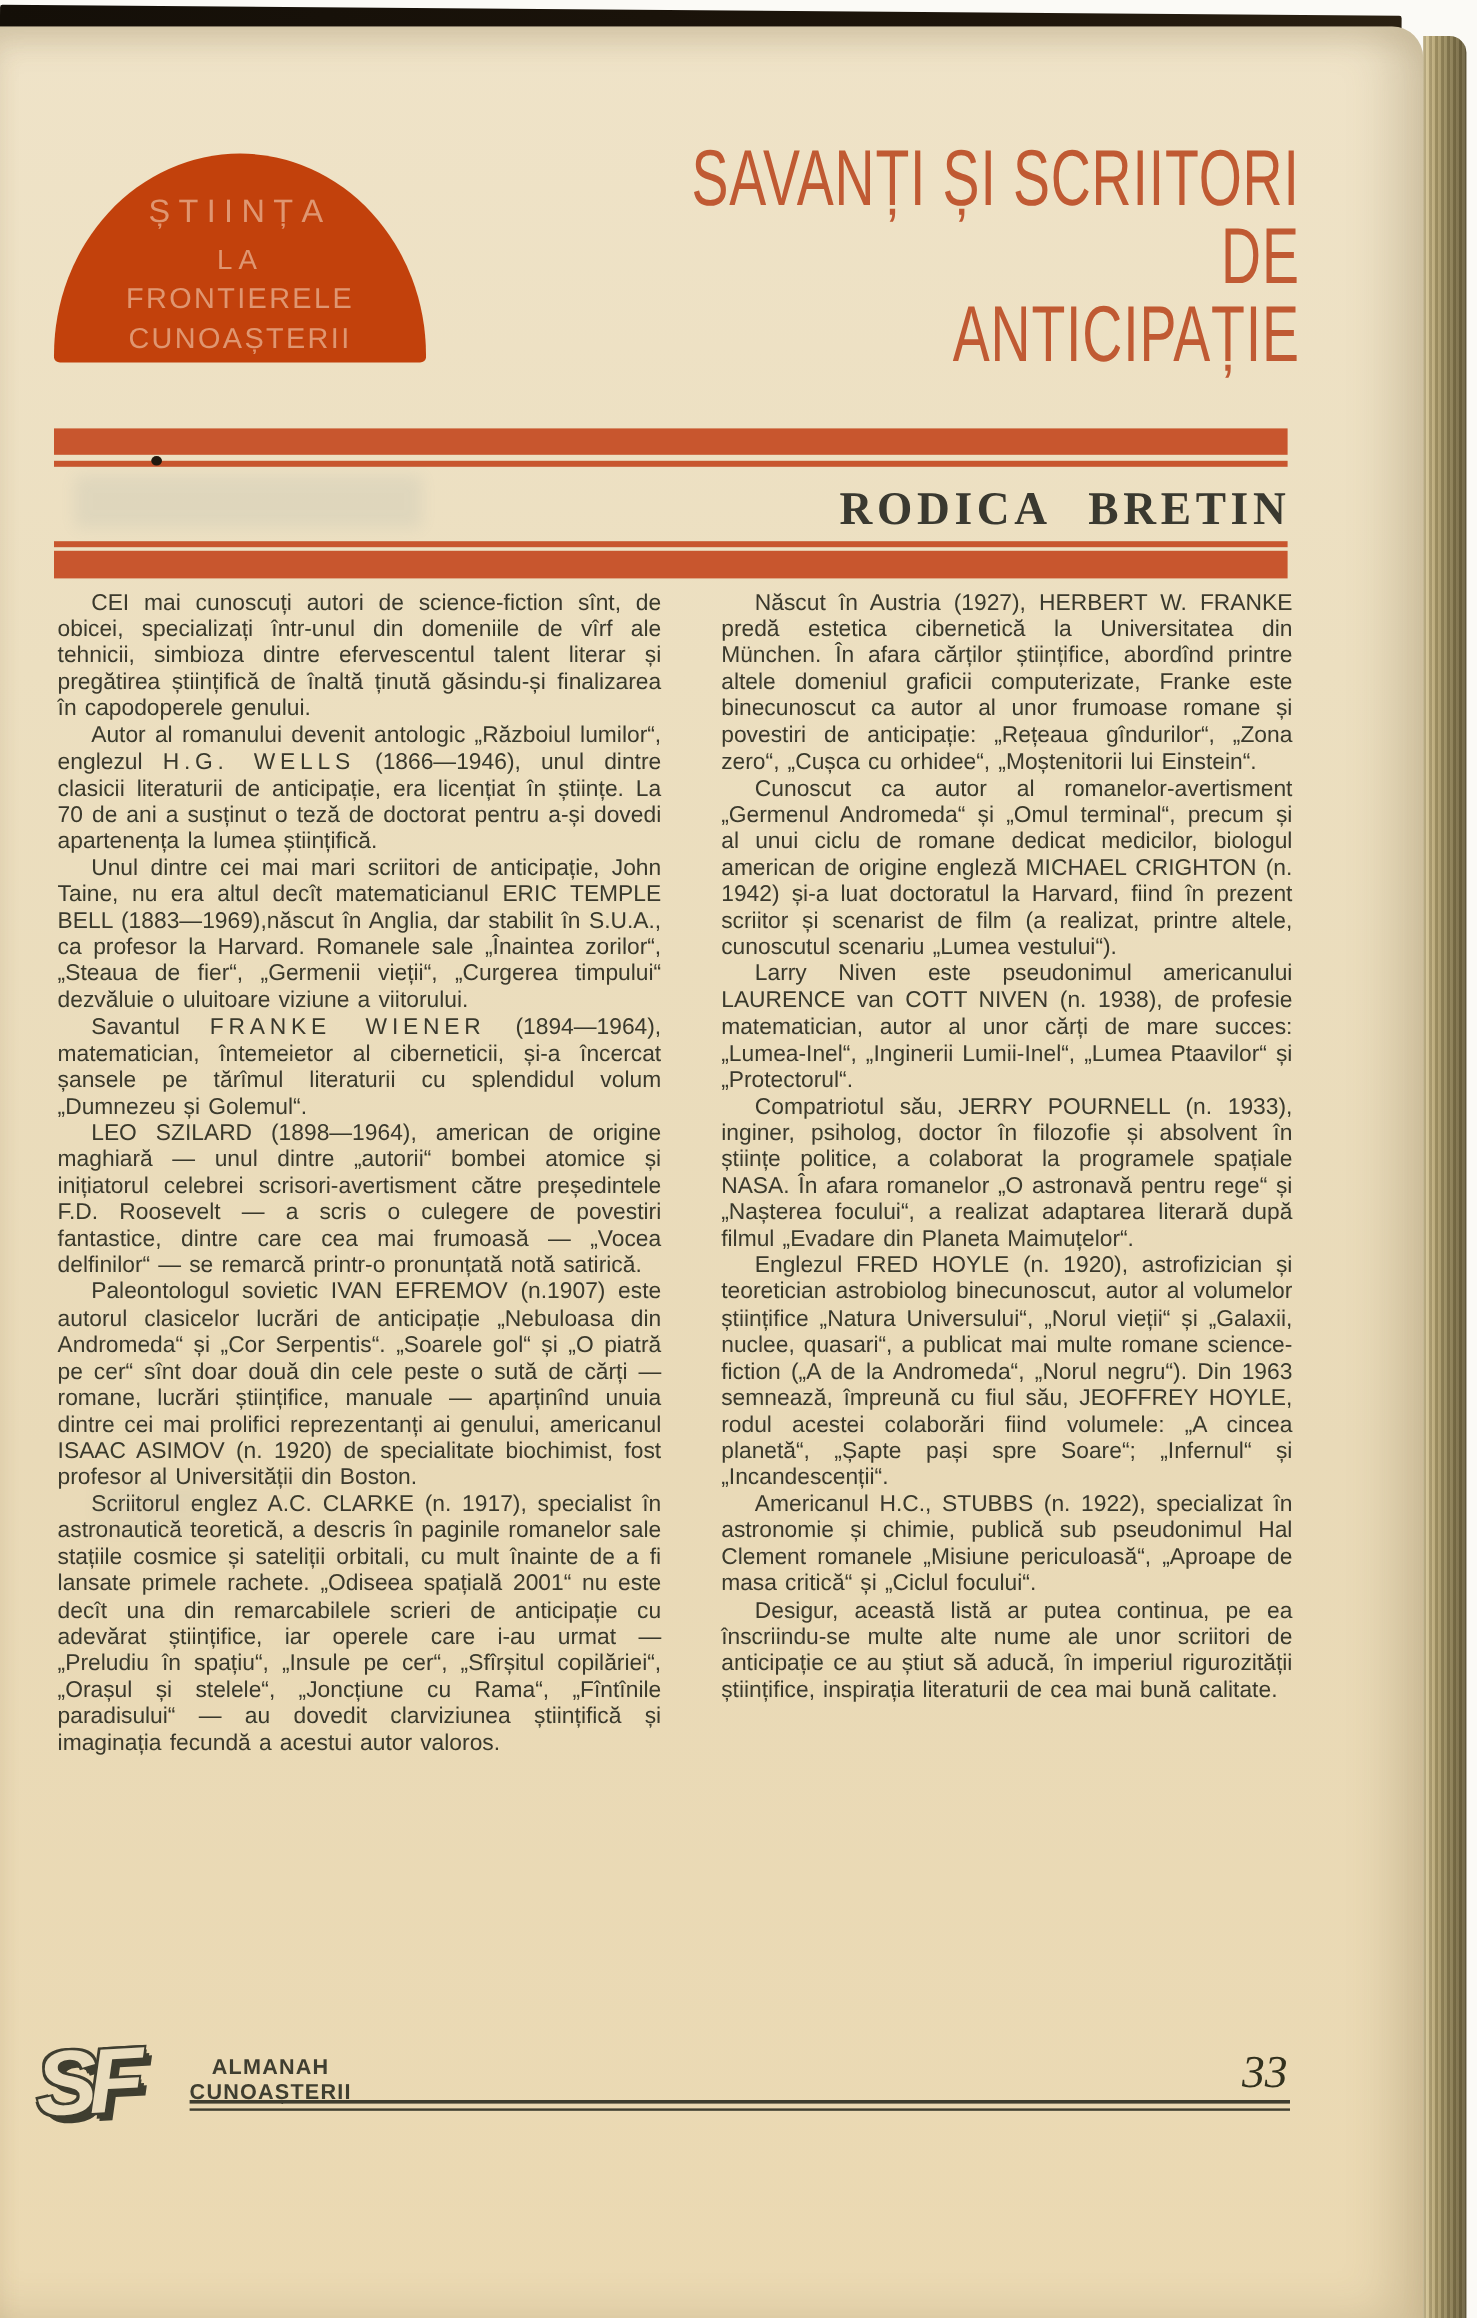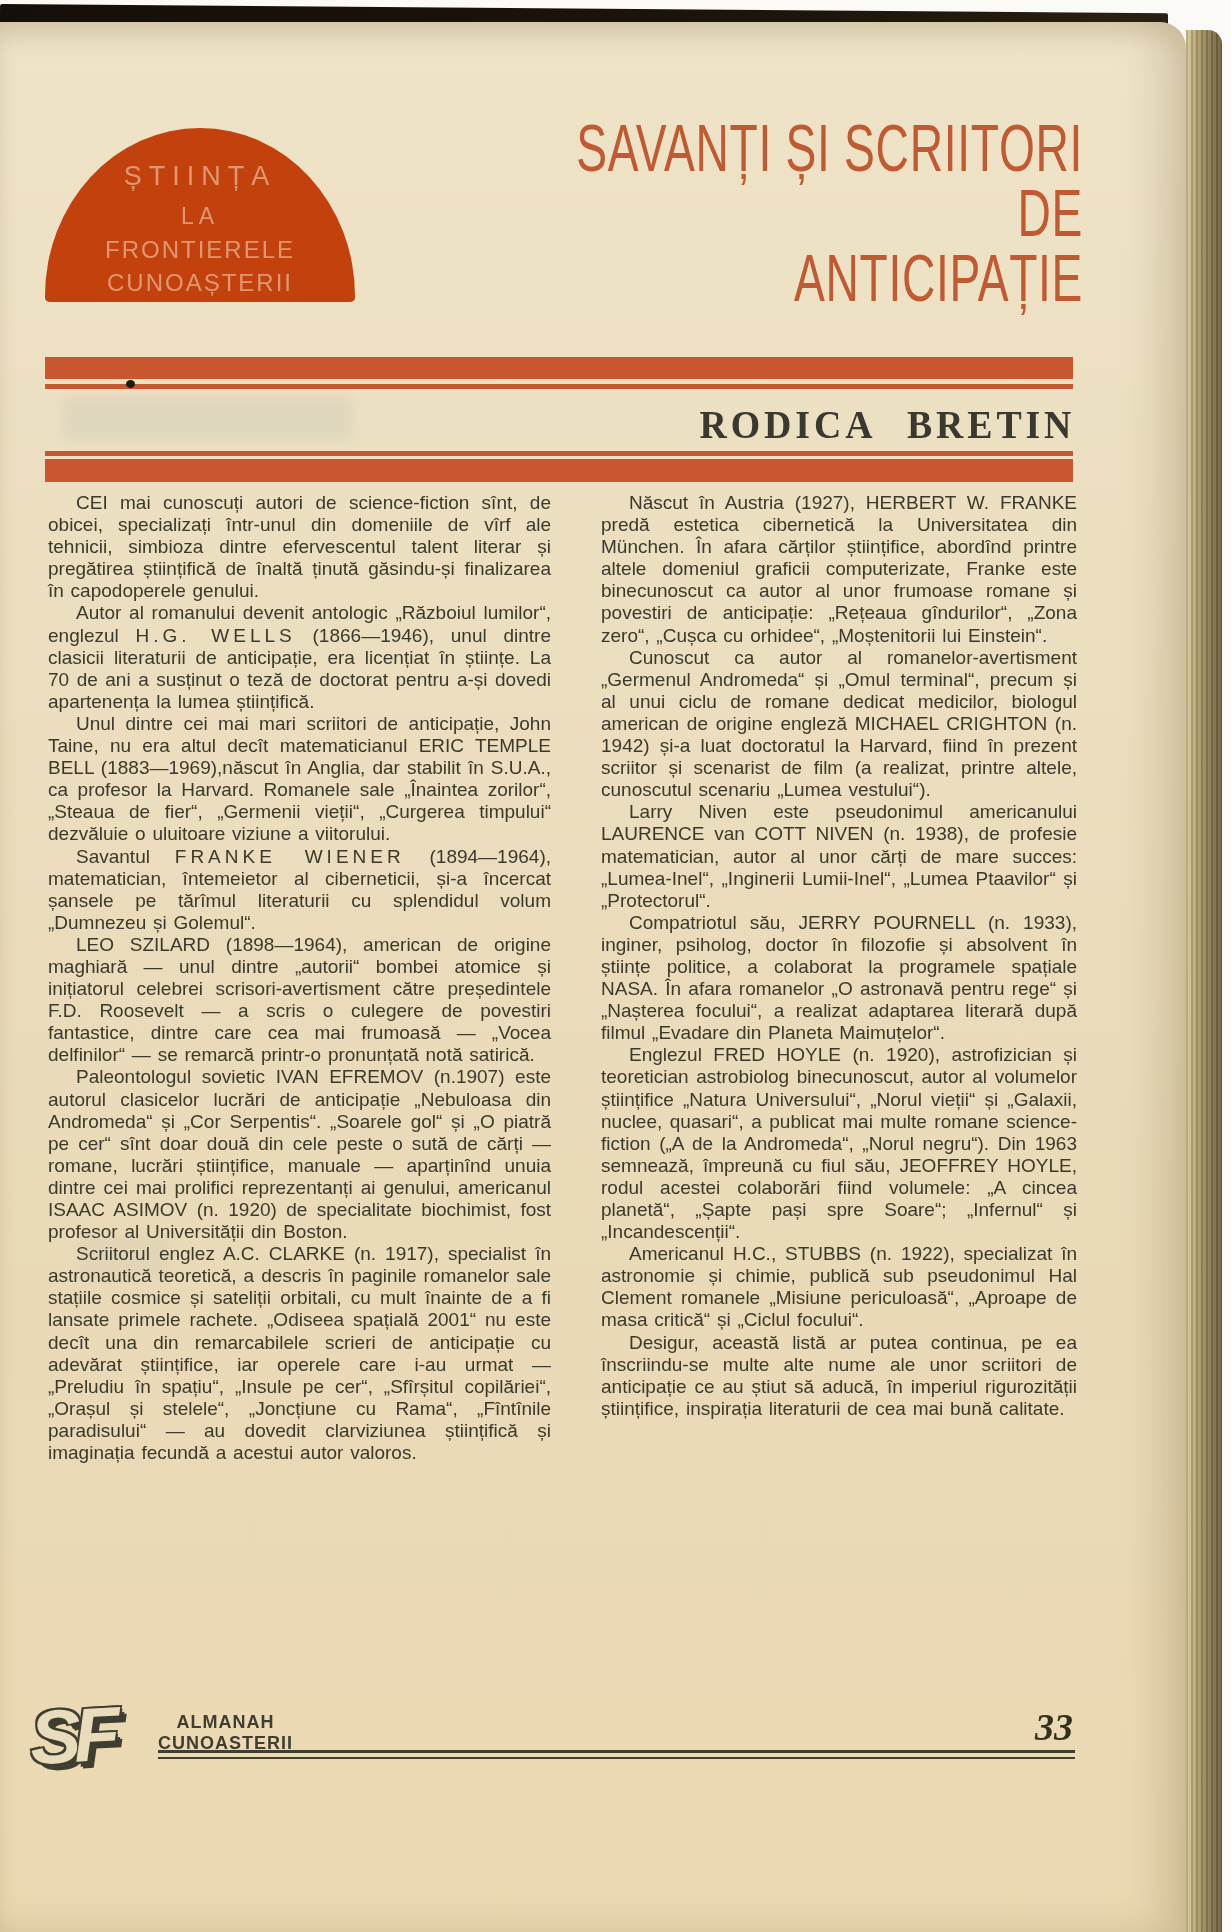--- a/index.html
+++ b/index.html
@@ -103,7 +103,7 @@
   .rule-b{top:1757px;height:2px;}
   .page-num{
     position:absolute;right:158px;top:1705px;
-    font-family:"Liberation Serif",serif;font-style:italic;font-weight:700;font-size:38px;color:#32311e;
+    font-family:"Liberation Serif",serif;font-style:italic;font-weight:400;font-size:38px;color:#32311e;
   }
 </style>
 </head>

